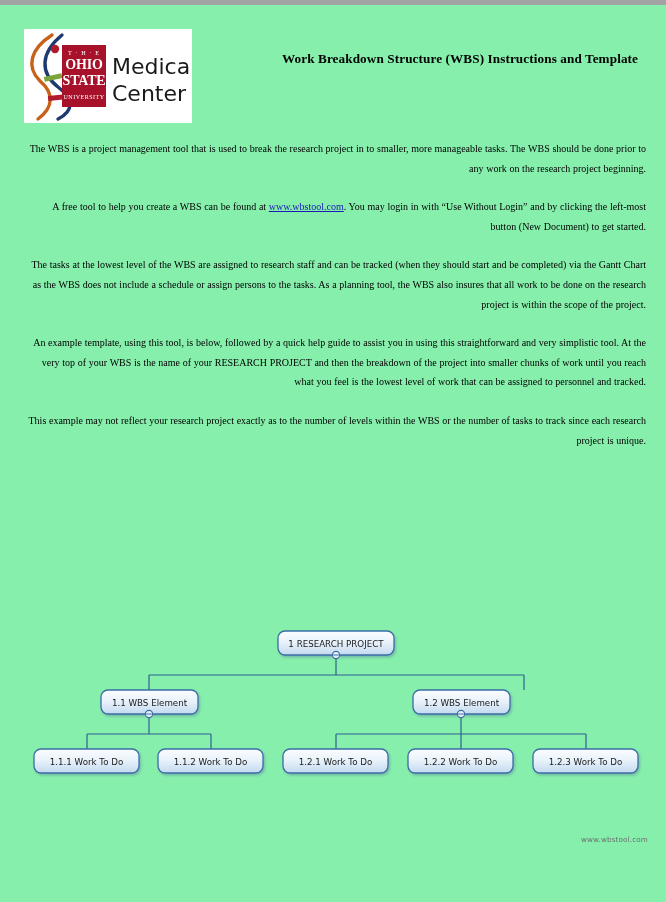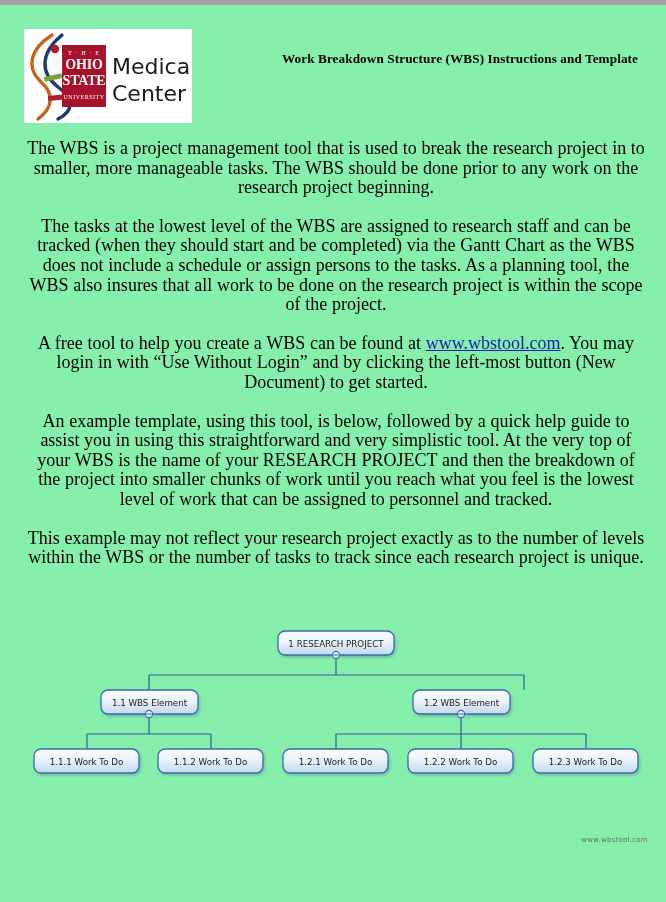--- a/index.html
+++ b/index.html
@@ -59,9 +59,9 @@
     width: 620px;
   }
   .para {
-    font-size: 18px;
+    font-size: 10px;
     line-height: 19.6px;
-    text-align: center;
+    text-align: right;
     margin: 0 0 19px 0;
     word-spacing: 0.2px;
   }

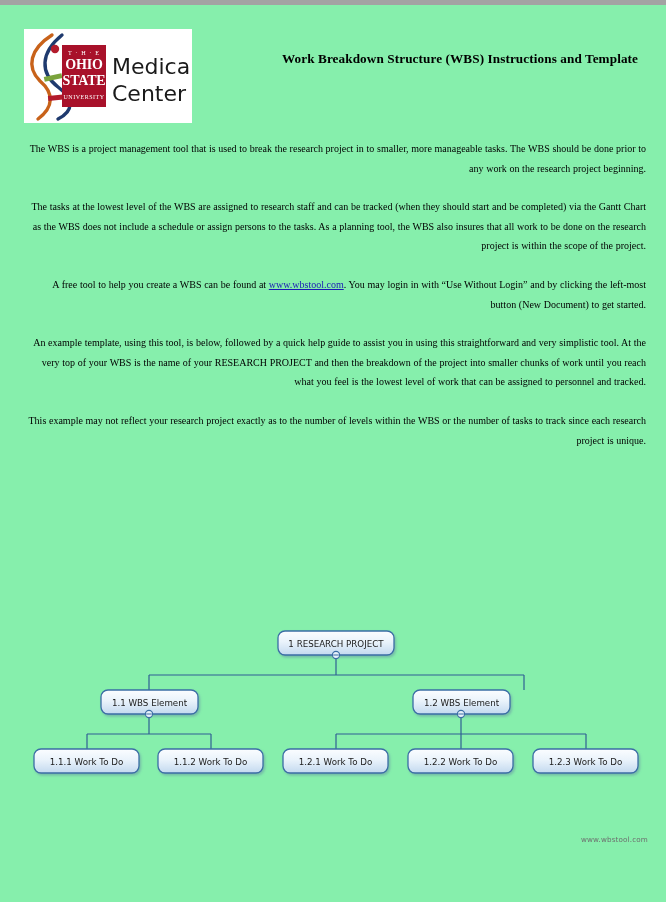--- a/index.html
+++ b/index.html
@@ -136,8 +136,8 @@
 
   <div class="body-text">
     <p class="para">The WBS is a project management tool that is used to break the research project in to smaller, more manageable tasks.  The WBS should be done prior to any work on the research project beginning.</p>
+    <p class="para">A free tool to help you create a WBS can be found at <span class="link">www.wbstool.com</span>.  You may login in with “Use Without Login” and by clicking the left-most button (New Document) to get started.</p>
     <p class="para">The tasks at the lowest level of the WBS are assigned to research staff and can be tracked (when they should start and be completed) via the Gantt Chart as the WBS does not include a schedule or assign persons to the tasks.  As a planning tool, the WBS also insures that all work to be done on the research project is within the scope of the project.</p>
-    <p class="para">A free tool to help you create a WBS can be found at <span class="link">www.wbstool.com</span>.  You may login in with “Use Without Login” and by clicking the left-most button (New Document) to get started.</p>
     <p class="para">An example template, using this tool, is below, followed by a quick help guide to assist you in using this straightforward and very simplistic tool.  At the very top of your WBS is the name of your RESEARCH PROJECT and then the breakdown of the project into smaller chunks of work until you reach what you feel is the lowest level of work that can be assigned to personnel and tracked.</p>
     <p class="para last">This example may not reflect your research project exactly as to the number of levels within the WBS or the number of tasks to track since each research project is unique.</p>
   </div>

